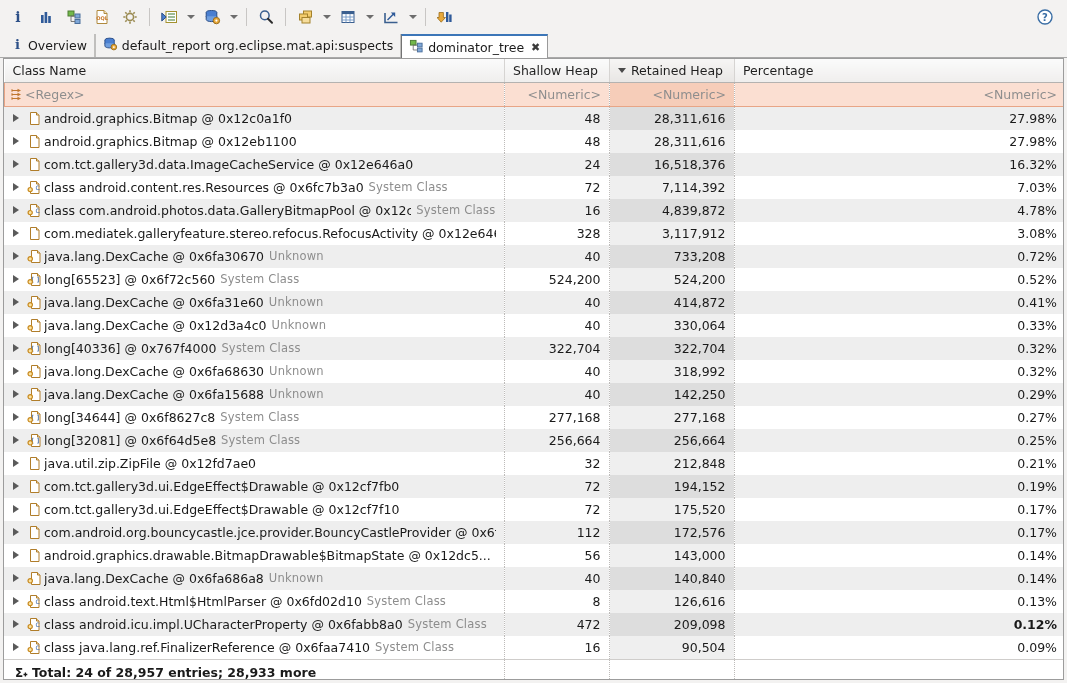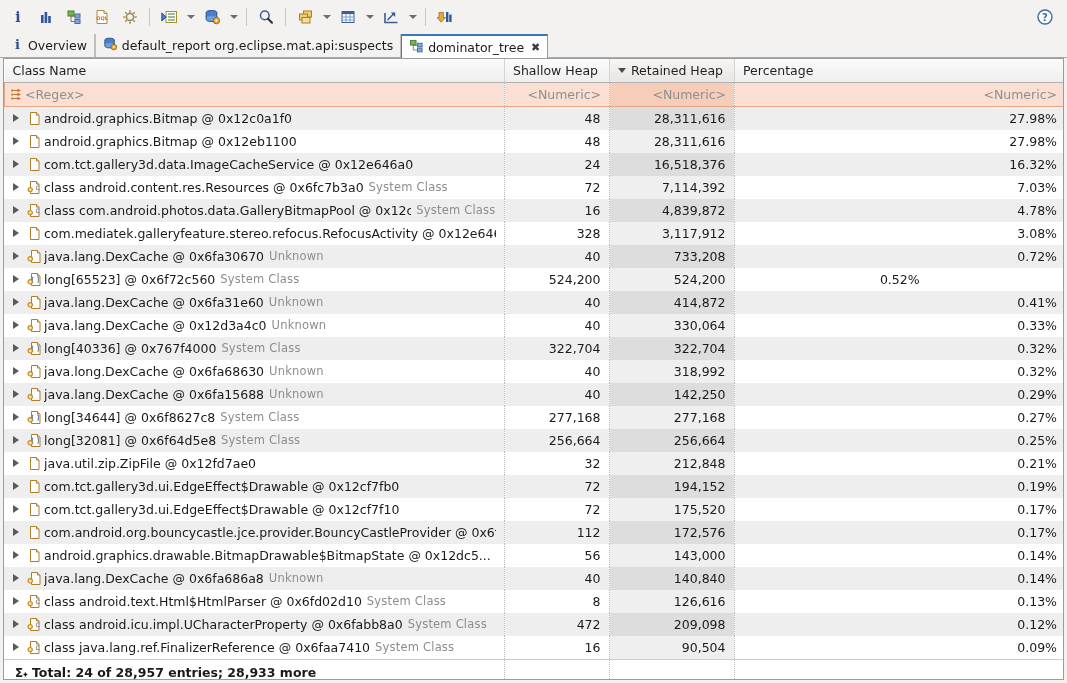--- a/index.html
+++ b/index.html
@@ -523,7 +523,7 @@
             </td>
             <td class="r">524,200</td>
             <td class="r sorted">524,200</td>
-            <td class="r" style="border-right: none; text-align: center;">0.52%</td>
+            <td class="r" style="border-right: none;">0.52%</td>
           </tr>
           <tr class="datarow even">
             <td class="namecell">

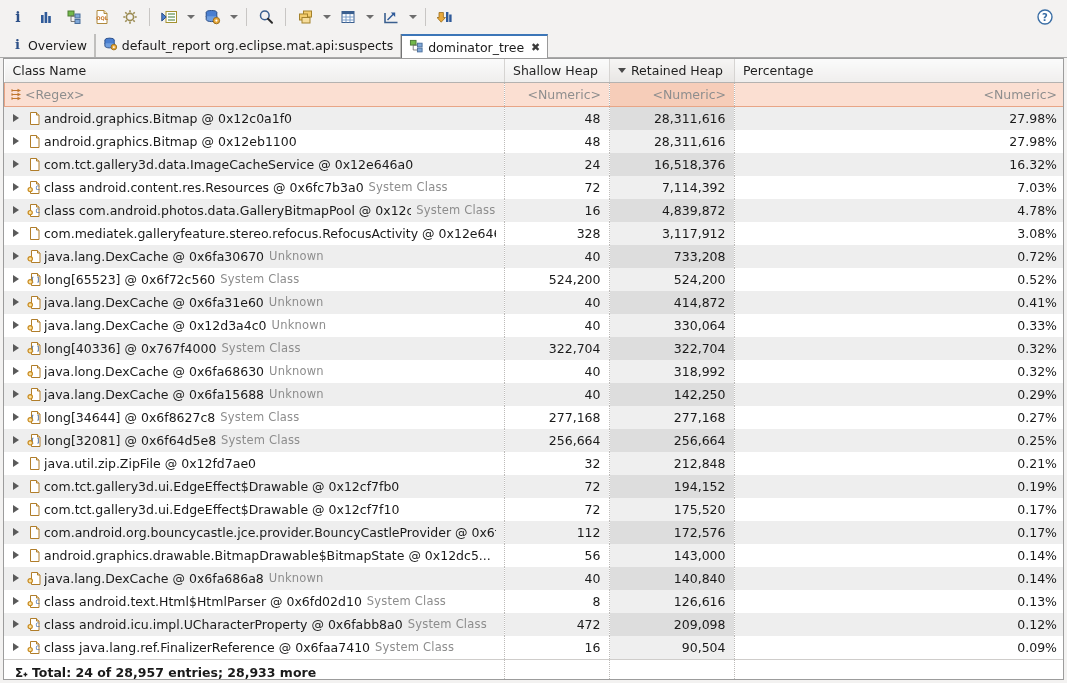--- a/index.html
+++ b/index.html
@@ -839,7 +839,7 @@
             </td>
             <td class="r">472</td>
             <td class="r sorted">209,098</td>
-            <td class="r" style="border-right: none;">0.12%</td>
+            <td class="r" style="border-right: none; font-weight: bold;">0.12%</td>
           </tr>
           <tr class="datarow odd">
             <td class="namecell">

